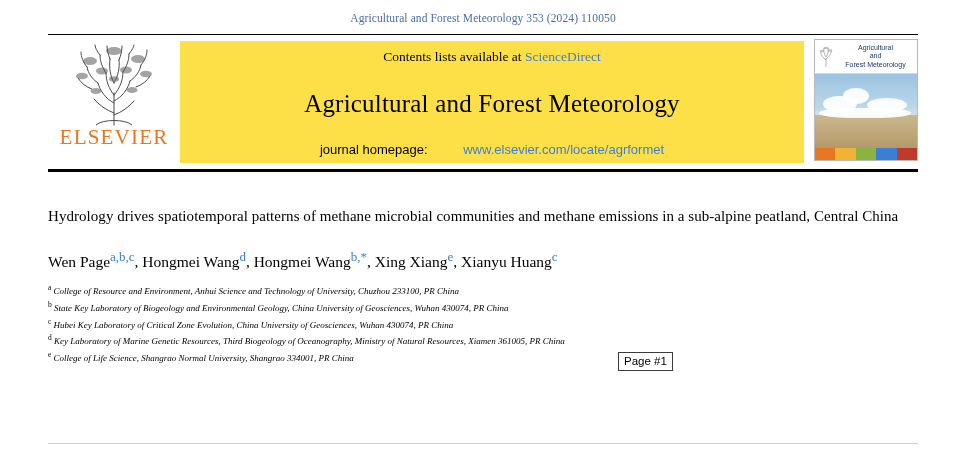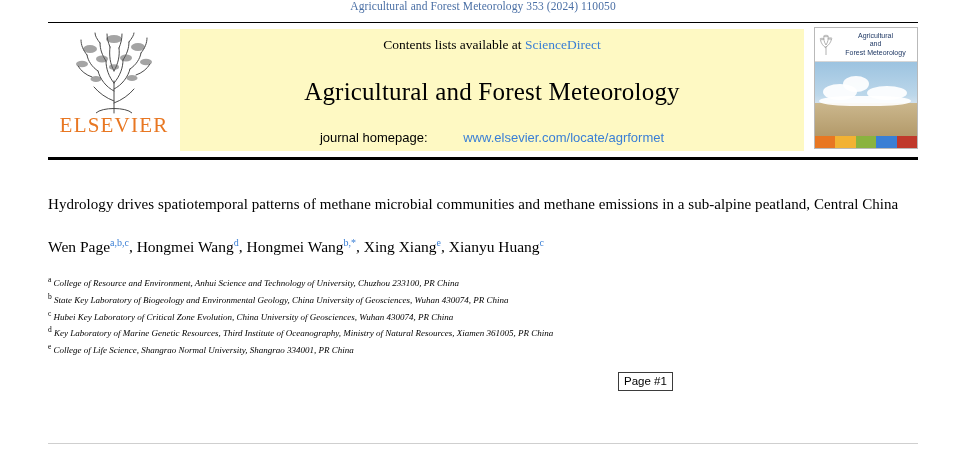--- a/index.html
+++ b/index.html
@@ -22,7 +22,7 @@
     font-family: "Liberation Serif", serif;
     font-size: 11.5px;
     color: #4a6fa5;
-    padding-top: 0;
+    padding-top: 12px;
     letter-spacing: .1px;
   }
 

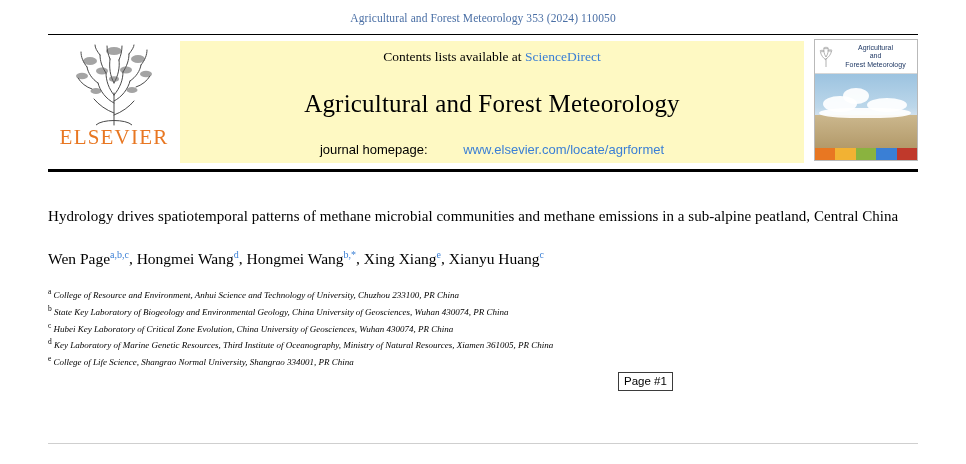--- a/index.html
+++ b/index.html
@@ -61,7 +61,7 @@
 
   .journal-center {
     flex: 1 1 auto;
-    background: #fef9c3;
+    background: #fde047;
     margin: 6px 0 6px 0;
     display: flex;
     flex-direction: column;

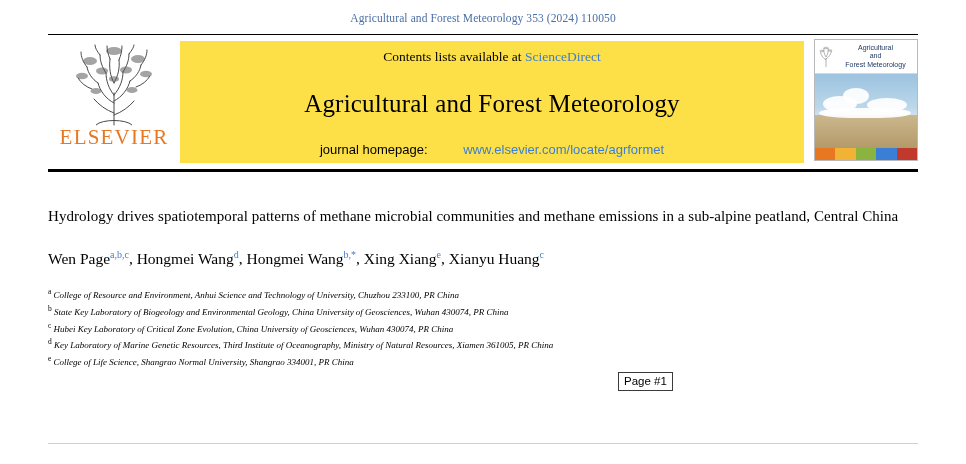--- a/index.html
+++ b/index.html
@@ -160,7 +160,7 @@
     font-family: "Liberation Serif", serif;
   }
   .authors sup {
-    font-size: 10px;
+    font-size: 13px;
     color: #3a7fd5;
     vertical-align: super;
   }

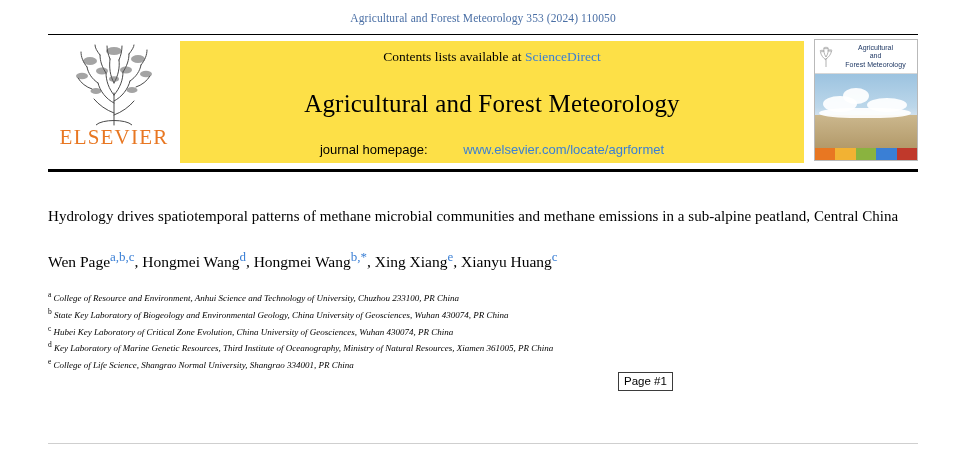--- a/index.html
+++ b/index.html
@@ -166,7 +166,7 @@
   }
 
   .affiliations {
-    margin-top: 18px;
+    margin-top: 11px;
     font-size: 9px;
     line-height: 1.62;
     font-style: italic;

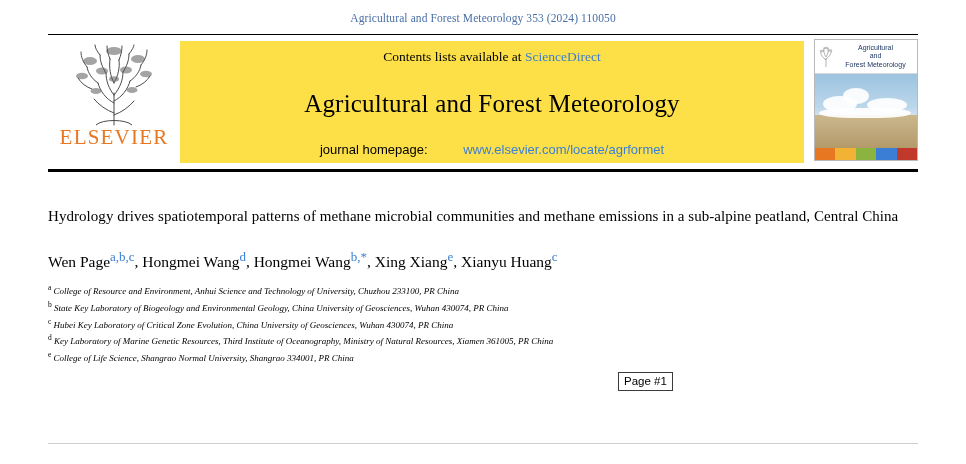--- a/index.html
+++ b/index.html
@@ -320,7 +320,7 @@
     <div><sup>a</sup> <span>College of Resource and Environment, Anhui Science and Technology of University, Chuzhou 233100, PR China</span></div>
     <div><sup>b</sup> <span>State Key Laboratory of Biogeology and Environmental Geology, China University of Geosciences, Wuhan 430074, PR China</span></div>
     <div><sup>c</sup> <span>Hubei Key Laboratory of Critical Zone Evolution, China University of Geosciences, Wuhan 430074, PR China</span></div>
-    <div><sup>d</sup> <span>Key Laboratory of Marine Genetic Resources, Third Institute of Oceanography, Ministry of Natural Resources, Xiamen 361005, PR China</span></div>
+    <div><sup>d</sup> <span>Key Laboratory of Marine Genetic Resources, Third Biogeology of Oceanography, Ministry of Natural Resources, Xiamen 361005, PR China</span></div>
     <div><sup>e</sup> <span>College of Life Science, Shangrao Normal University, Shangrao 334001, PR China</span></div>
   </div>
 </div>

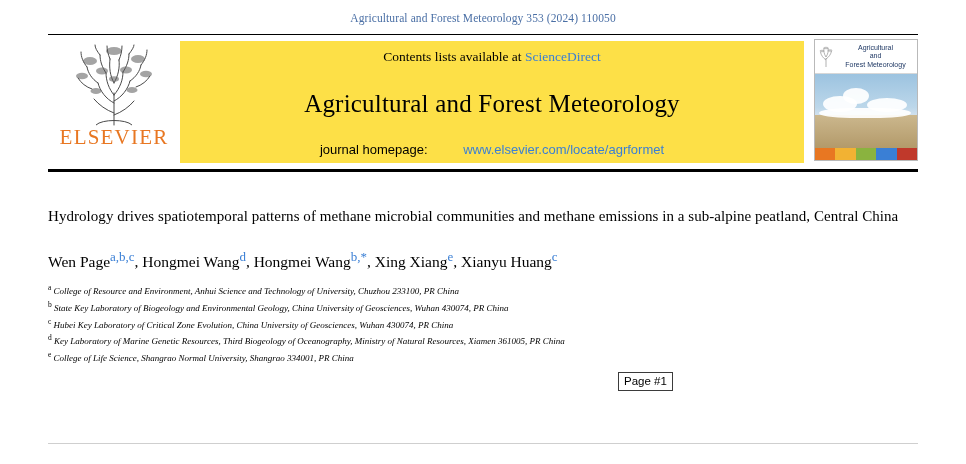--- a/index.html
+++ b/index.html
@@ -191,7 +191,7 @@
   .page-badge {
     position: absolute;
     left: 618px;
-    top: 372px;
+    top: 352px;
     background: #ffffff;
     border: 1px solid #3b3b3b;
     font-family: "Liberation Sans", sans-serif;

